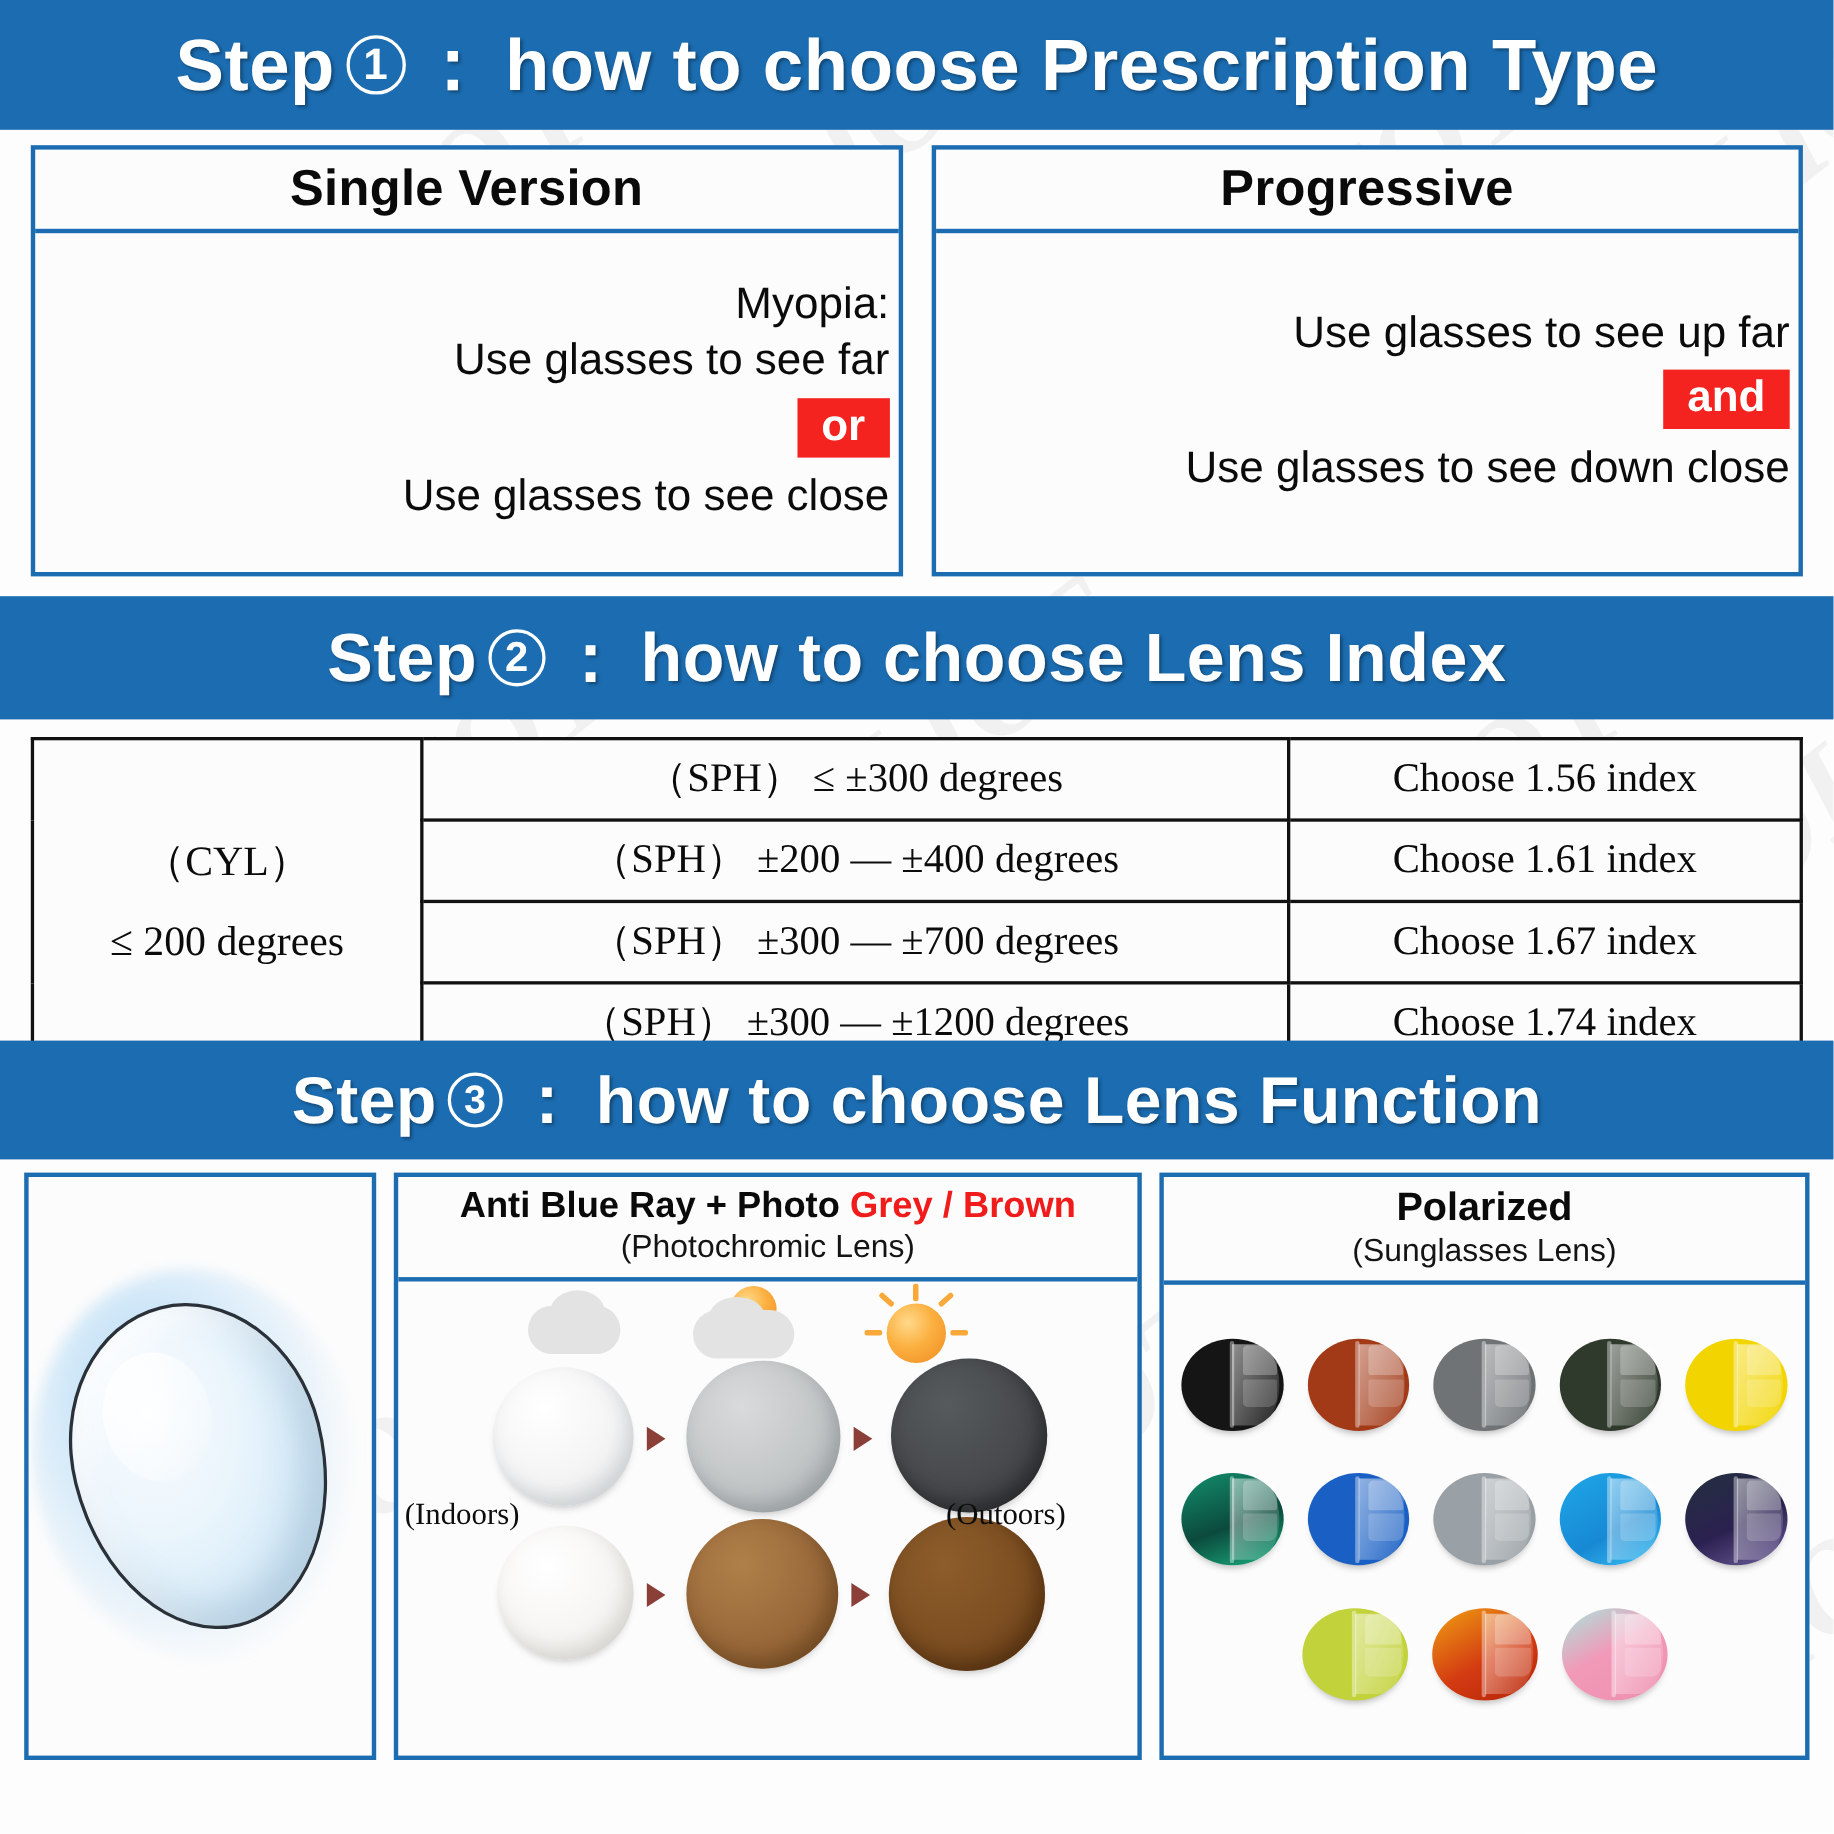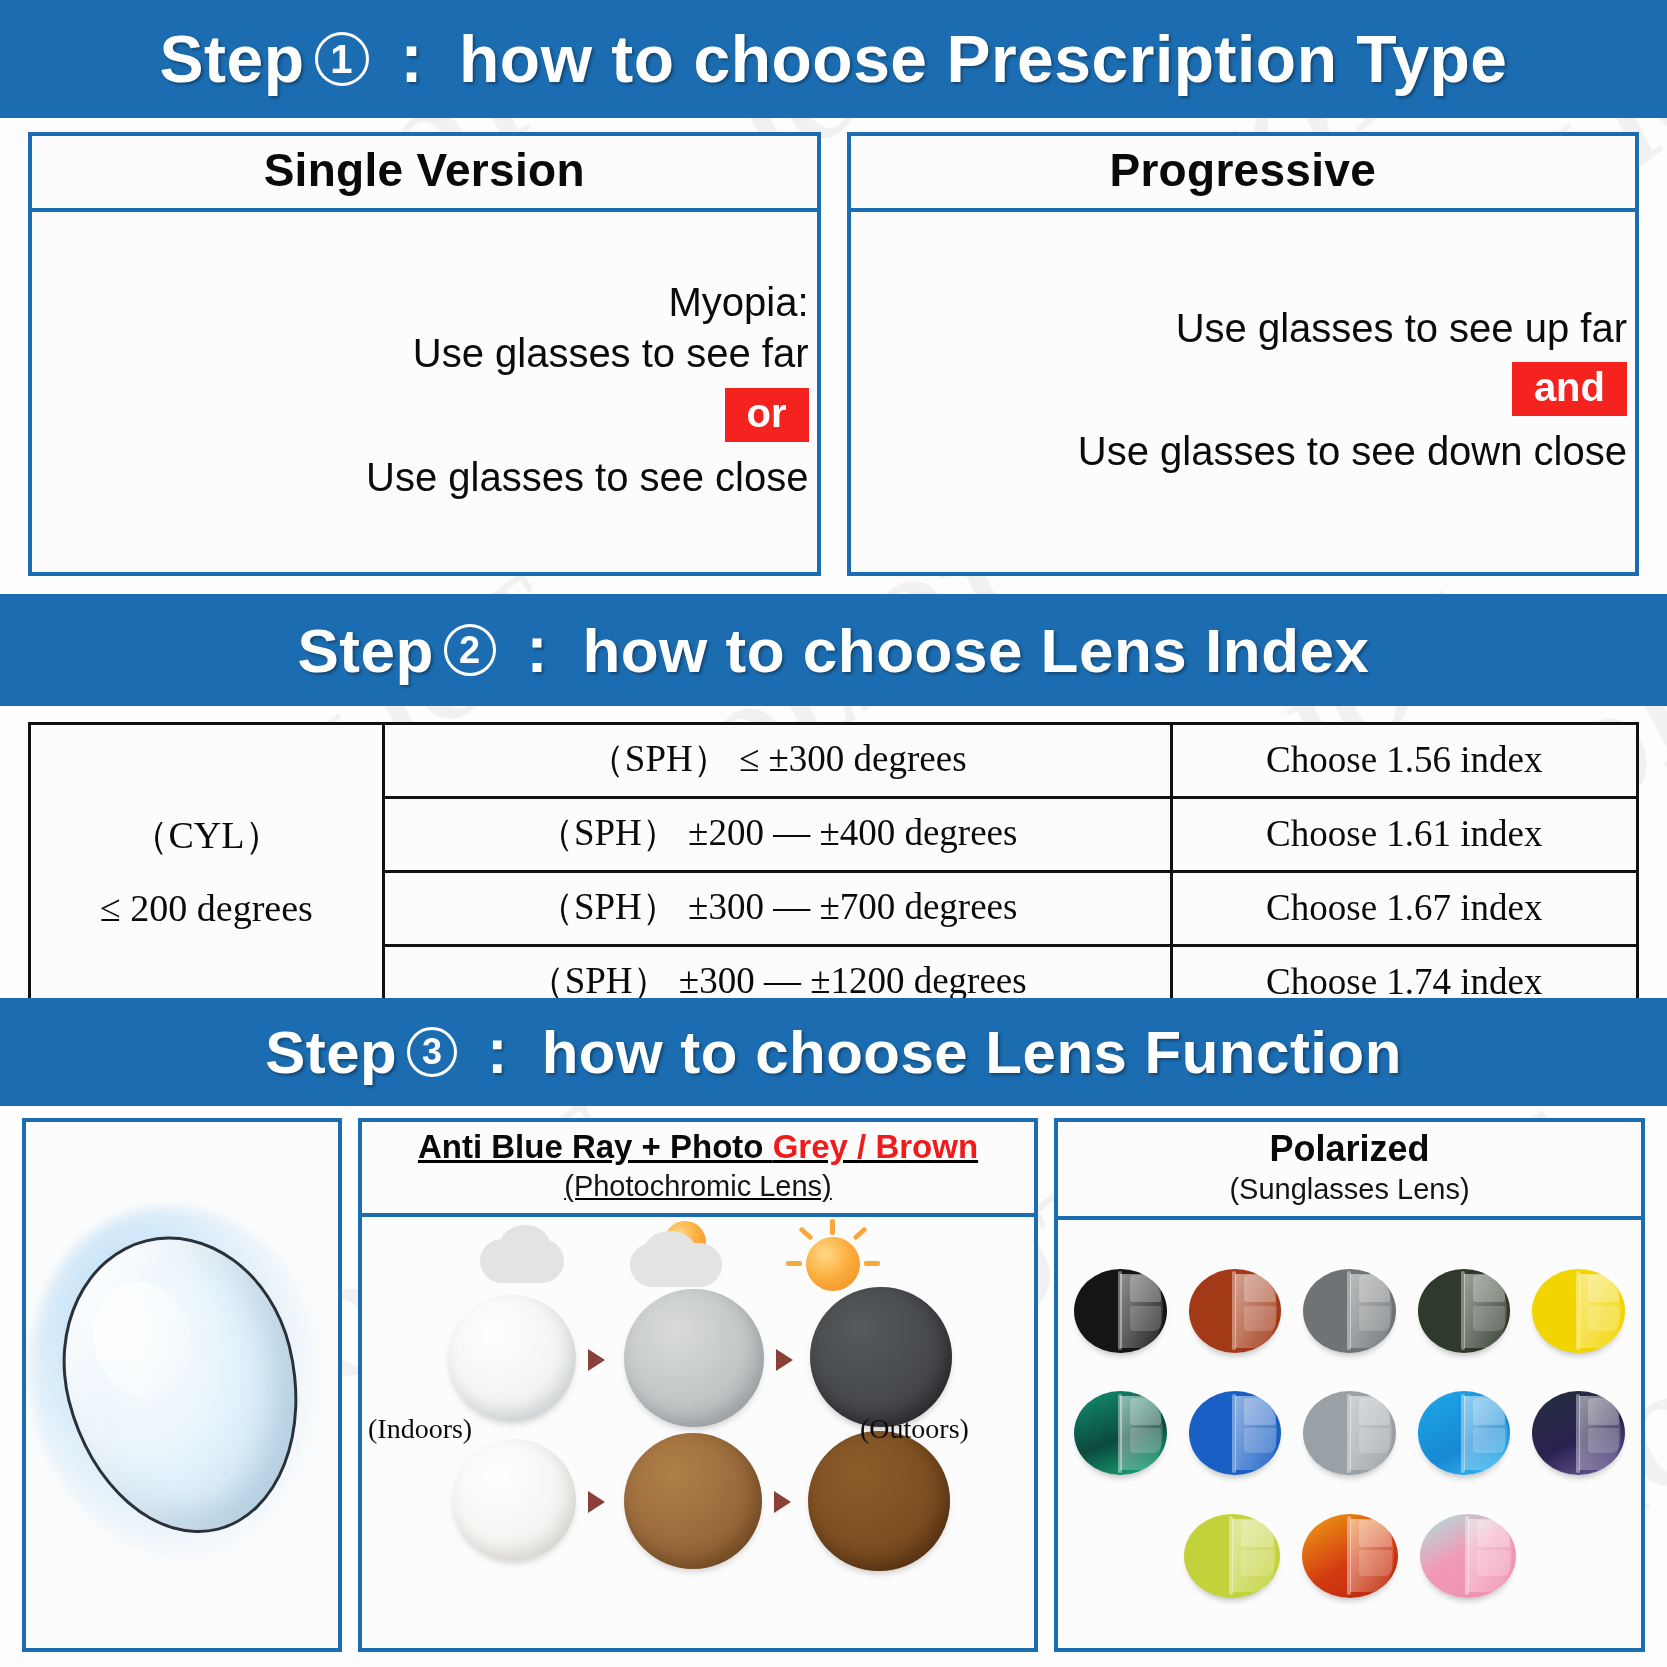--- a/index.html
+++ b/index.html
@@ -339,7 +339,7 @@
     </div>
   </div>
 
-  <div class="s1wrap" style="height:476px;">
+  <div class="s1wrap" style="height:424px;">
 
     <div class="rxbox">
       <div class="rxhead">Single Version</div>

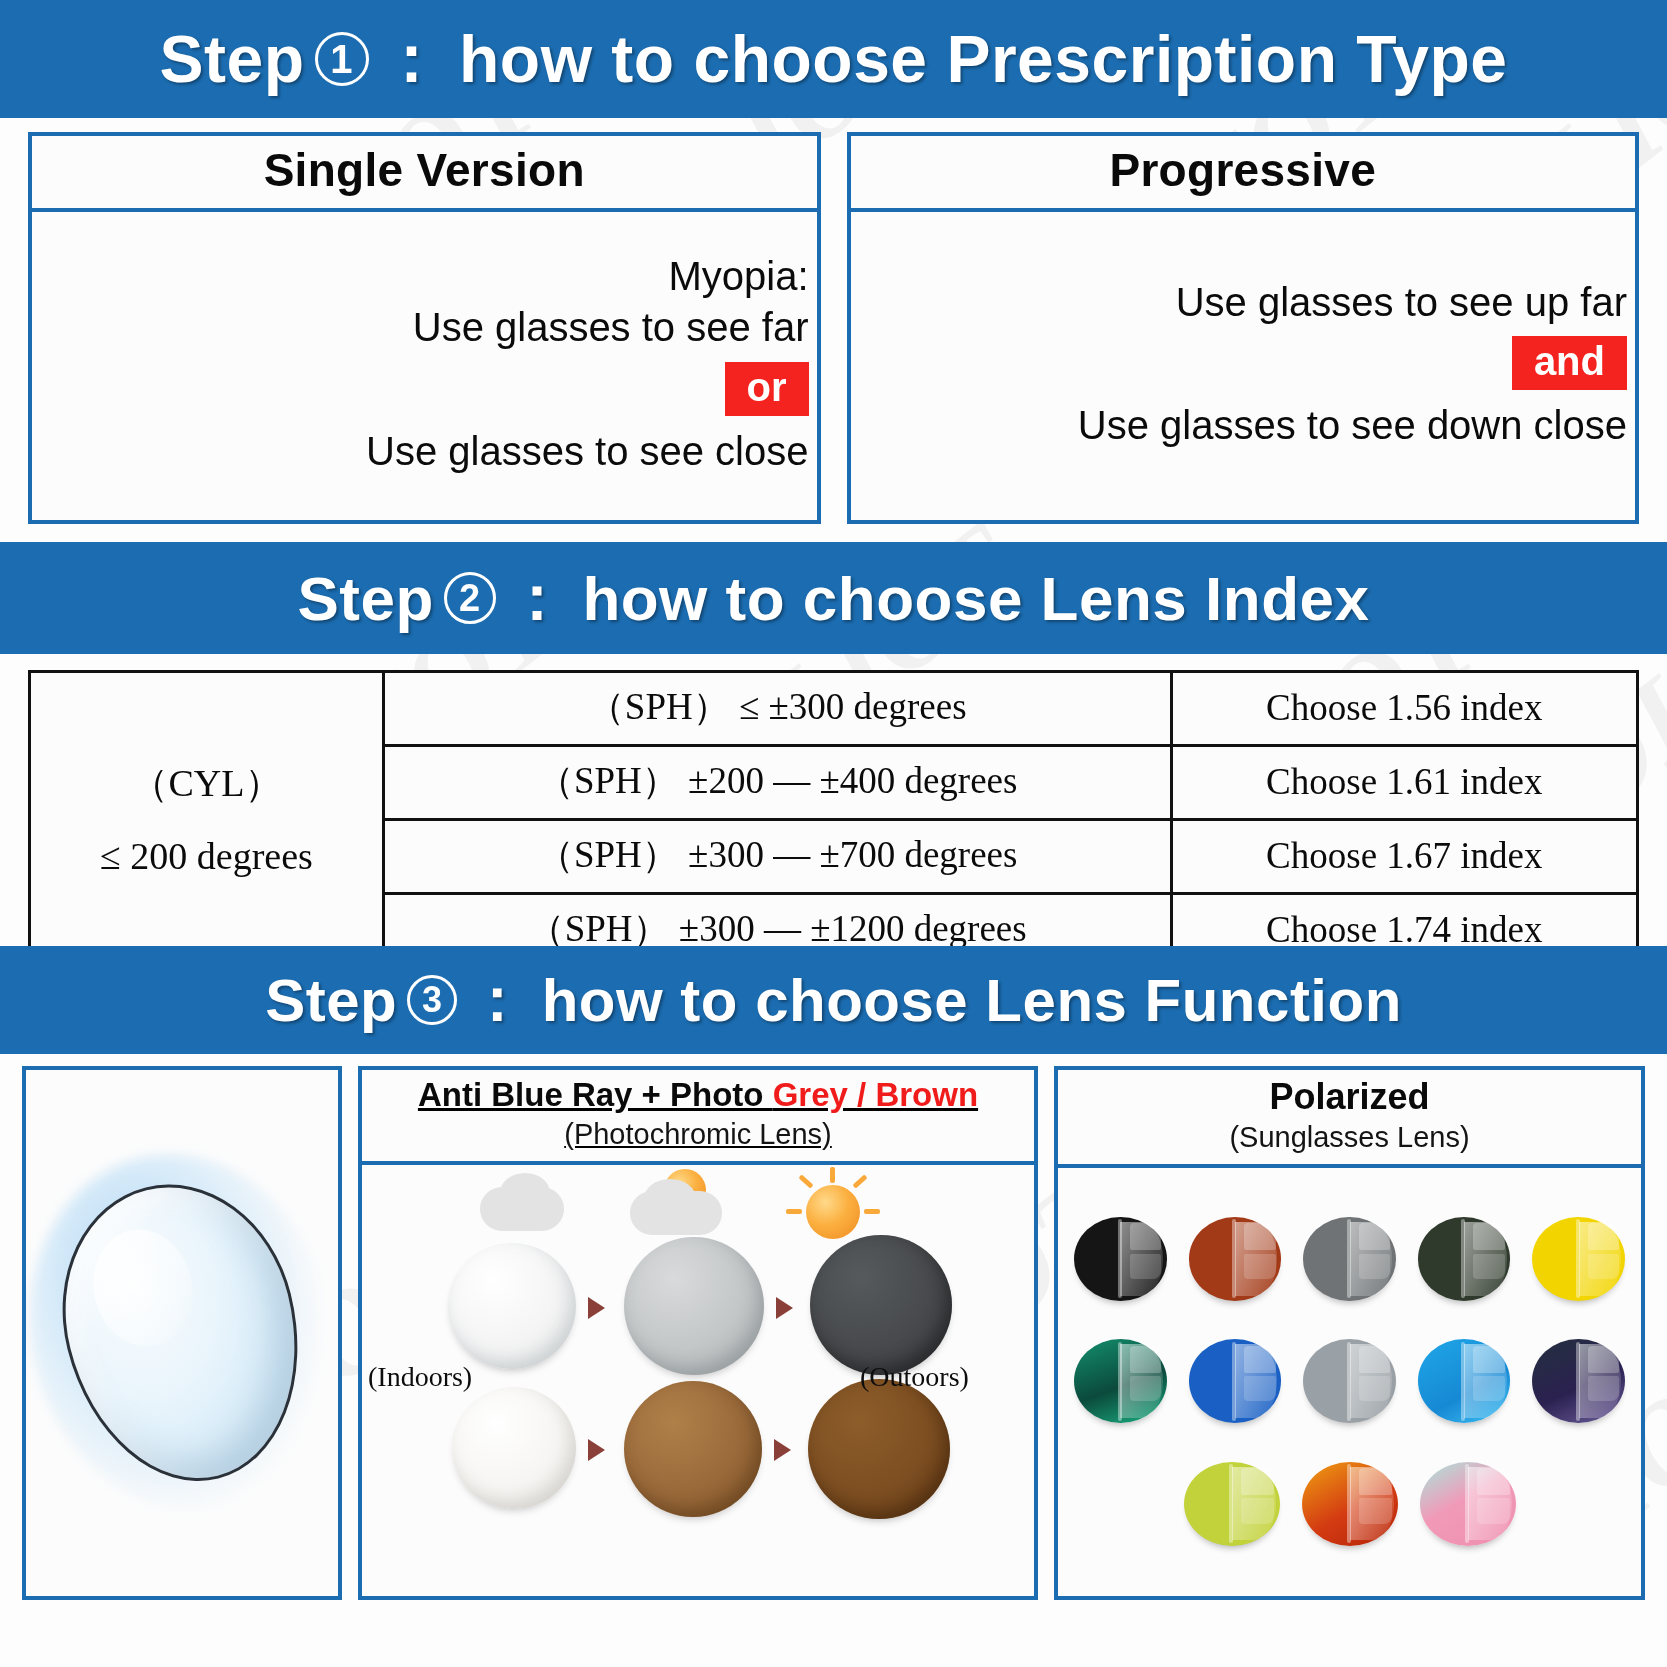--- a/index.html
+++ b/index.html
@@ -163,7 +163,7 @@
     overflow: hidden;
   }
   .fp-a { width: 320px; }
-  .fp-b { width: 680px; text-decoration: underline; }
+  .fp-b { width: 680px; }
   .fp-c { flex: 1; }
   .fhead {
     border-bottom: 4px solid #1B6CB0;

